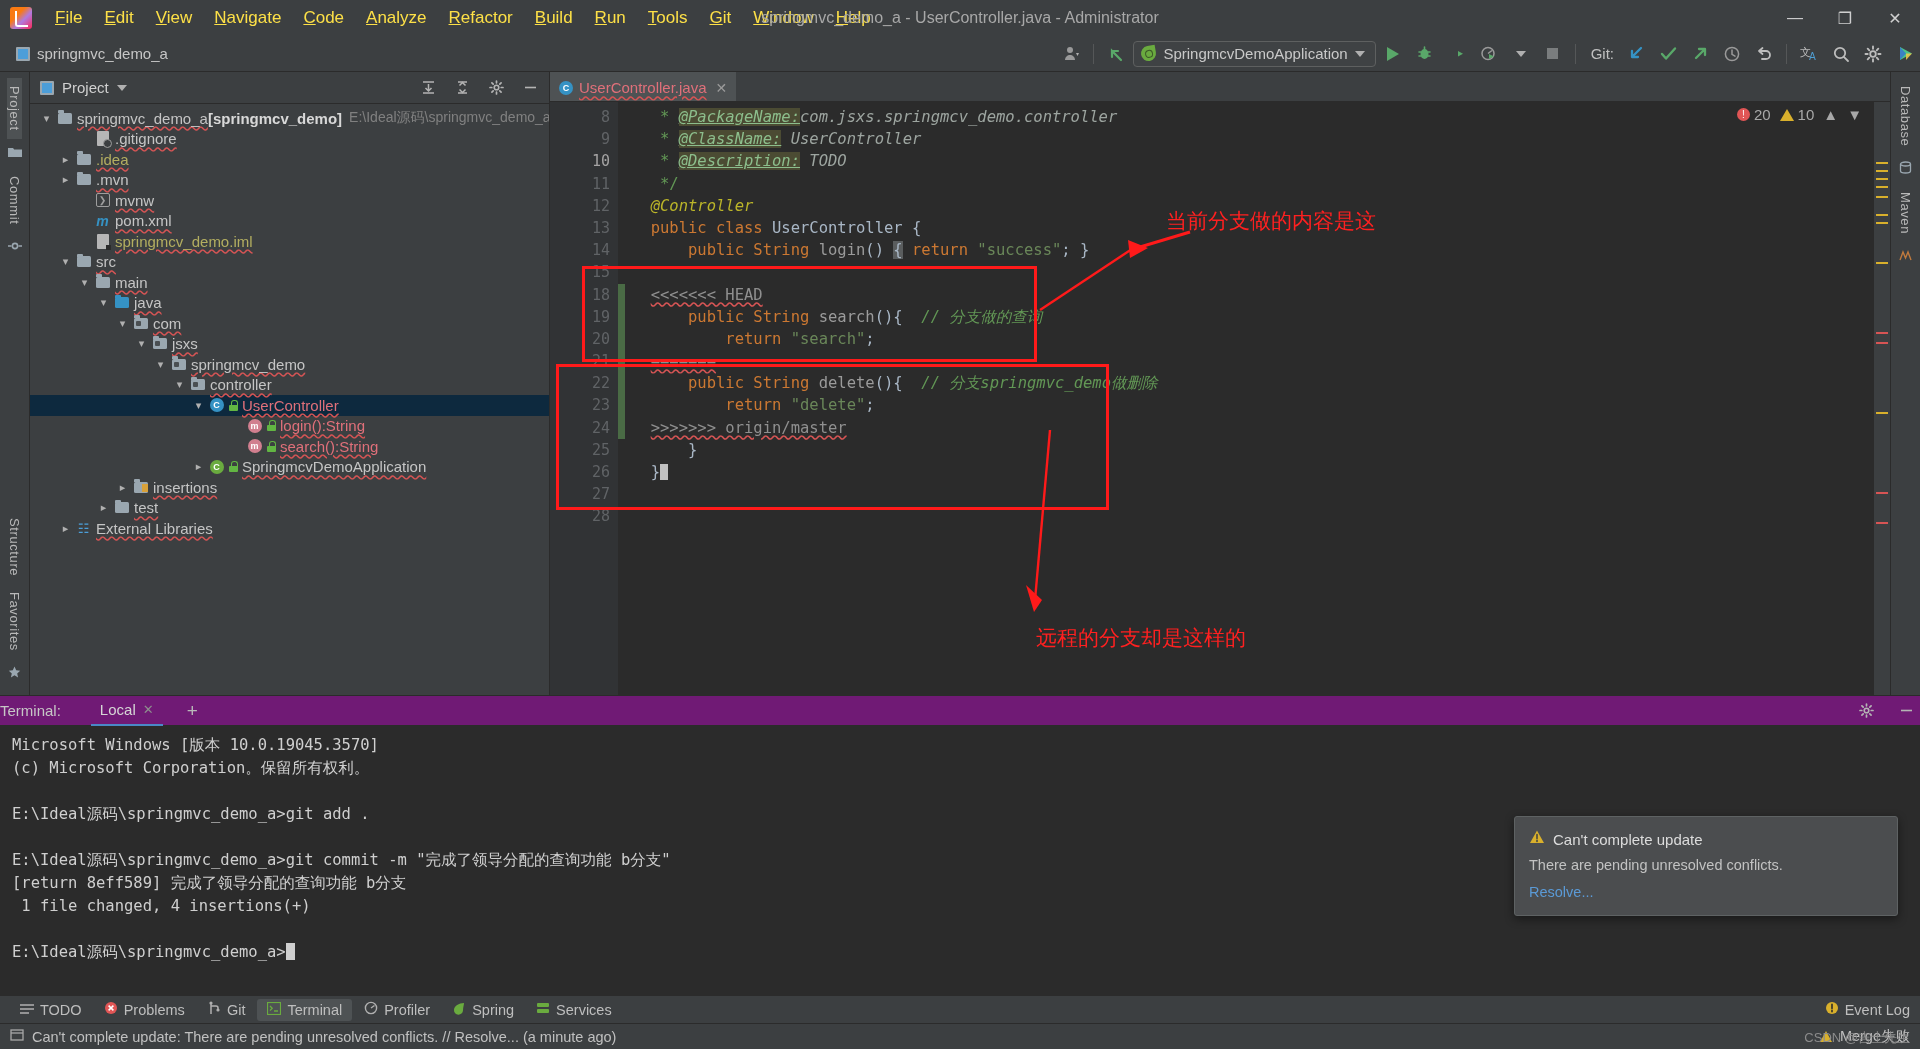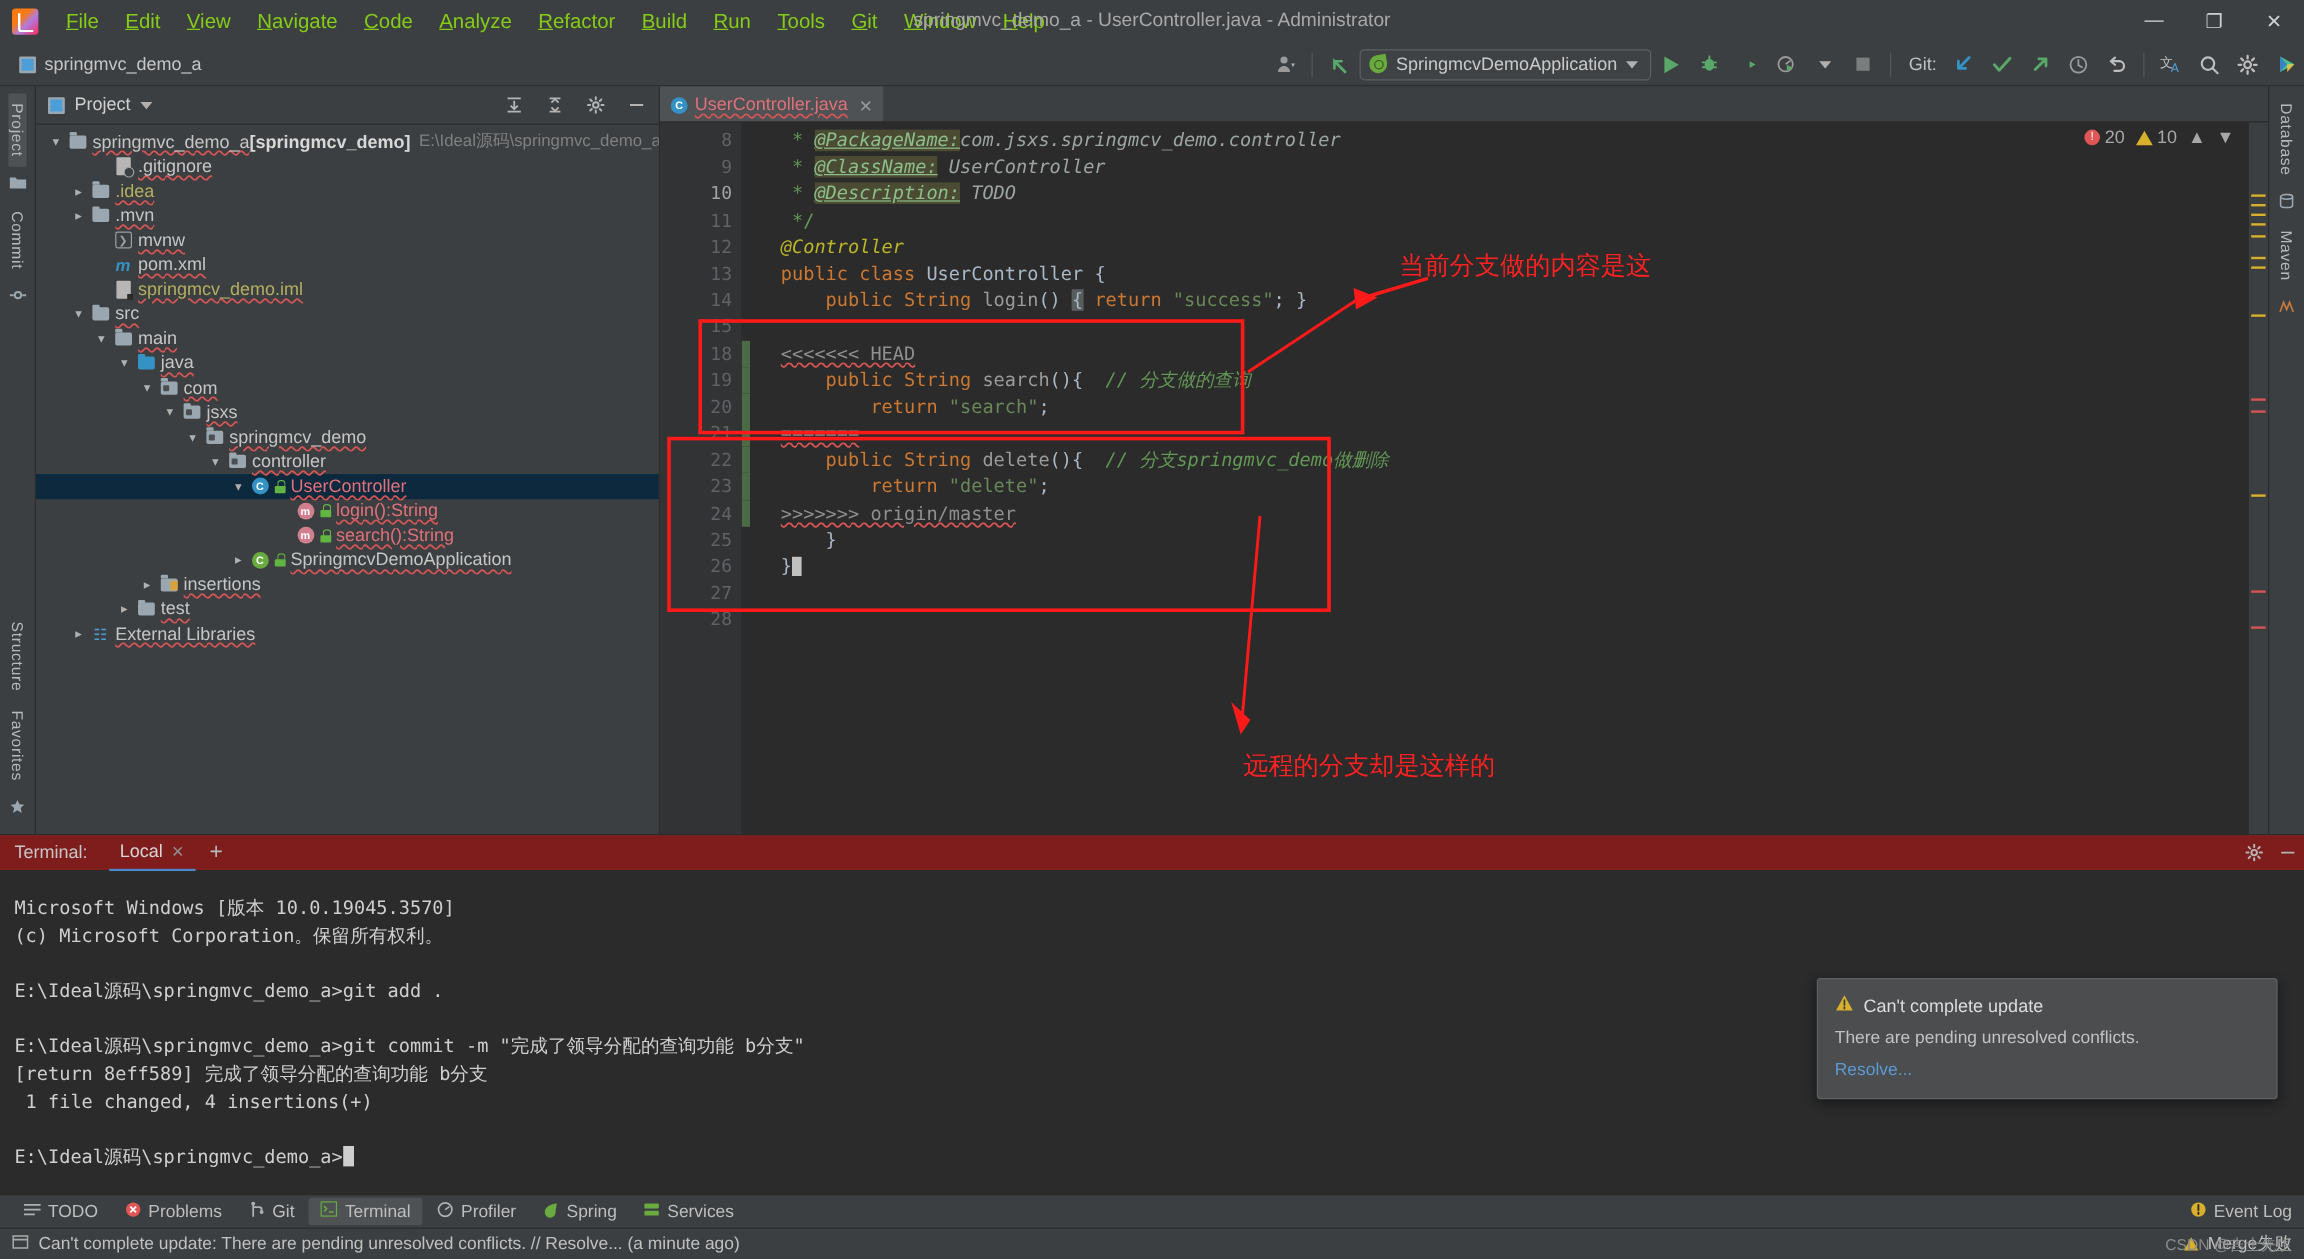--- a/index.html
+++ b/index.html
@@ -27,7 +27,7 @@
     border: 2px solid #fff; border-top: none; border-right: none; border-radius: 0 0 0 3px;
   }
   .menu-item {
-    font-size: 17px; color: #84cc16; padding: 3px 11px; cursor: default; white-space: nowrap;
+    font-size: 17px; color: #fde047; padding: 3px 11px; cursor: default; white-space: nowrap;
   }
   .menu-item u { text-decoration: underline; }
   .win-title {

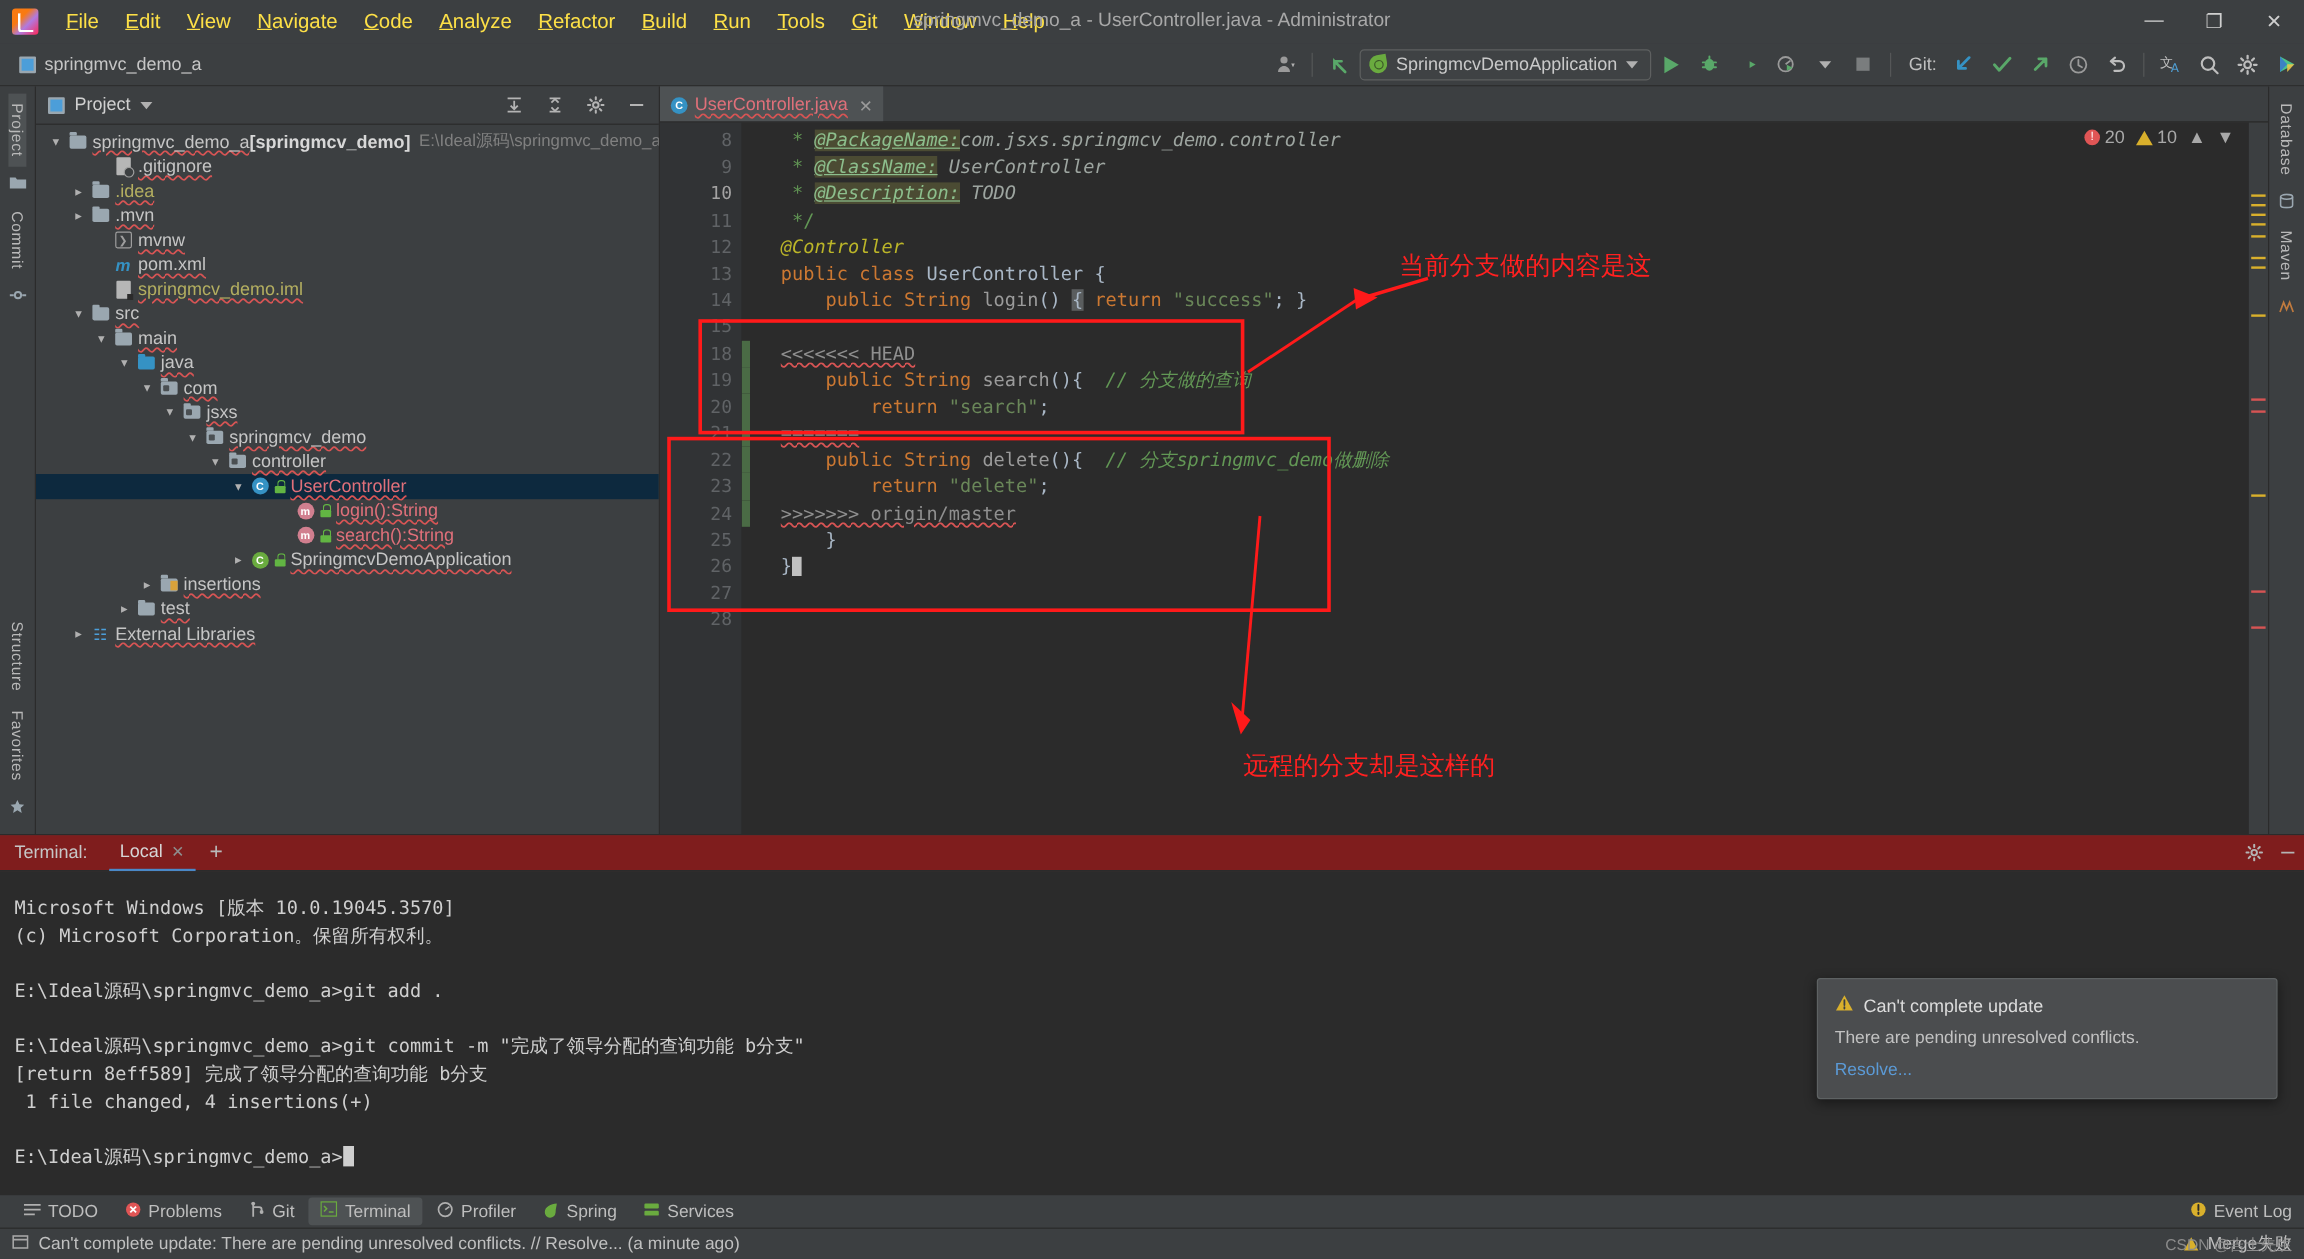--- a/index.html
+++ b/index.html
@@ -205,8 +205,8 @@
     border-top: 1px solid #2b2b2b;
   }
   .term-head {
-    height: 30px; display: flex; align-items: center; background: #7f1d1d; flex: 0 0 30px;
-    border-bottom: 1px solid #2b2b2b; padding-left: 12px; gap: 0;
+    height: 30px; display: flex; align-items: center; background: #701a75; flex: 0 0 30px;
+    border-bottom: 1px solid #2b2b2b; gap: 12px;
   }
   .term-lbl { font-size: 15px; color: #c6c6c6; margin-right: 18px; }
   .term-tab {

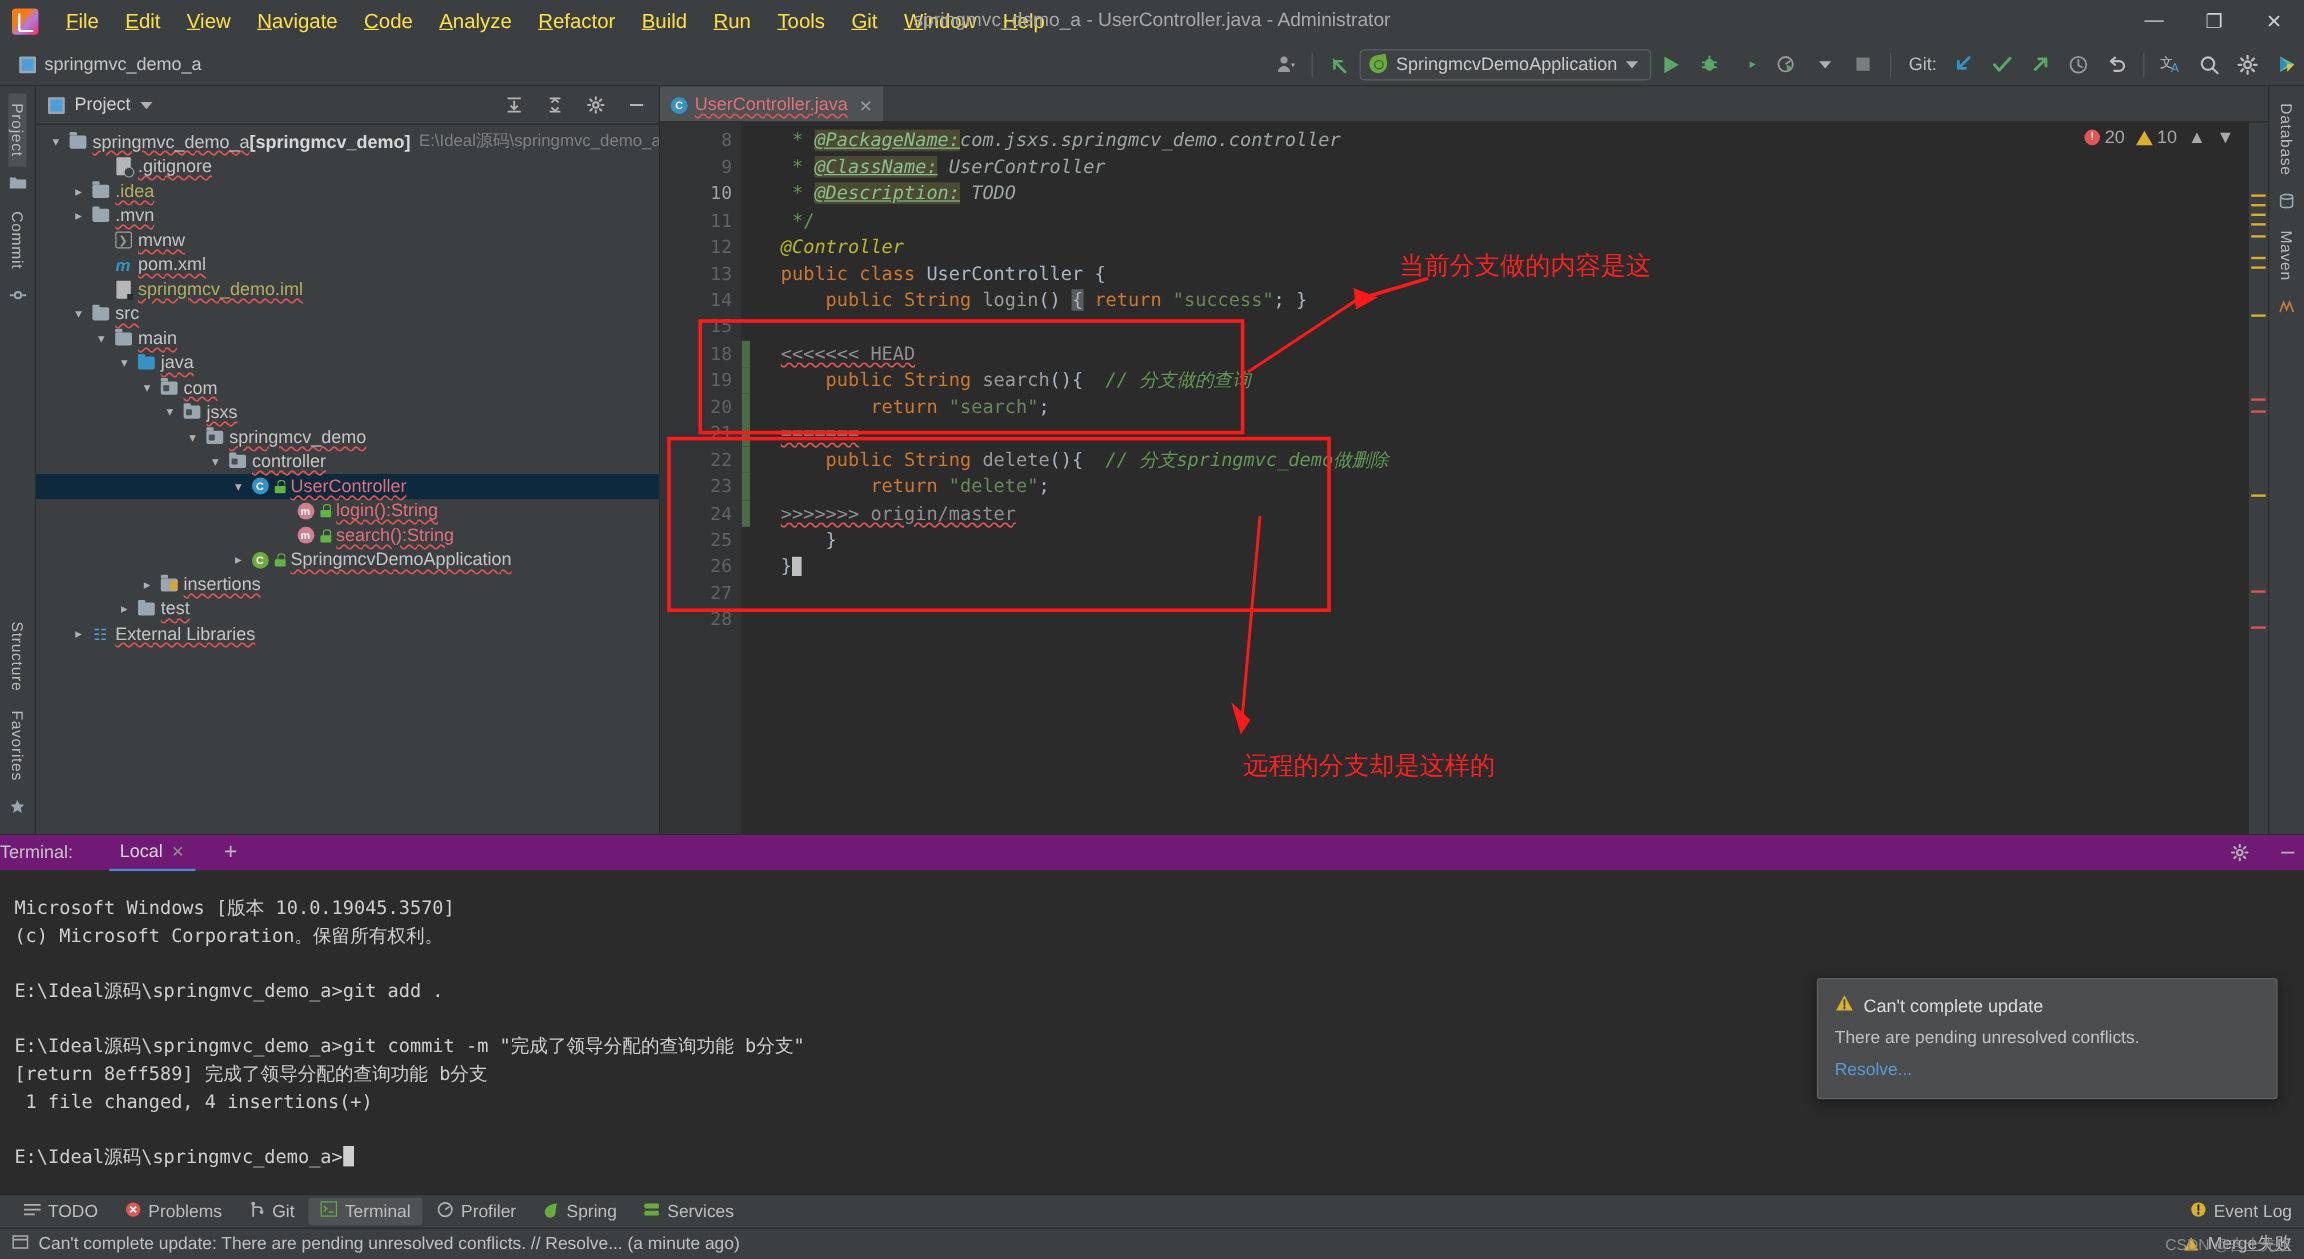--- a/index.html
+++ b/index.html
@@ -218,7 +218,7 @@
   .term-head .sp { flex: 1; }
   .term-head .hico { width:28px;height:26px;display:flex;align-items:center;justify-content:center;color:#b4b4b4;font-size:14px;}
   .term-body {
-    flex: 1; background: #2b2b2b; padding: 20px 12px; overflow: hidden;
+    flex: 1; background: #2b2b2b; padding: 8px 12px; overflow: hidden;
     font-family: "DejaVu Sans Mono", monospace; font-size: 15.5px; color: #cfcfcf; line-height: 23px;
   }
   .tline { white-space: pre; }

